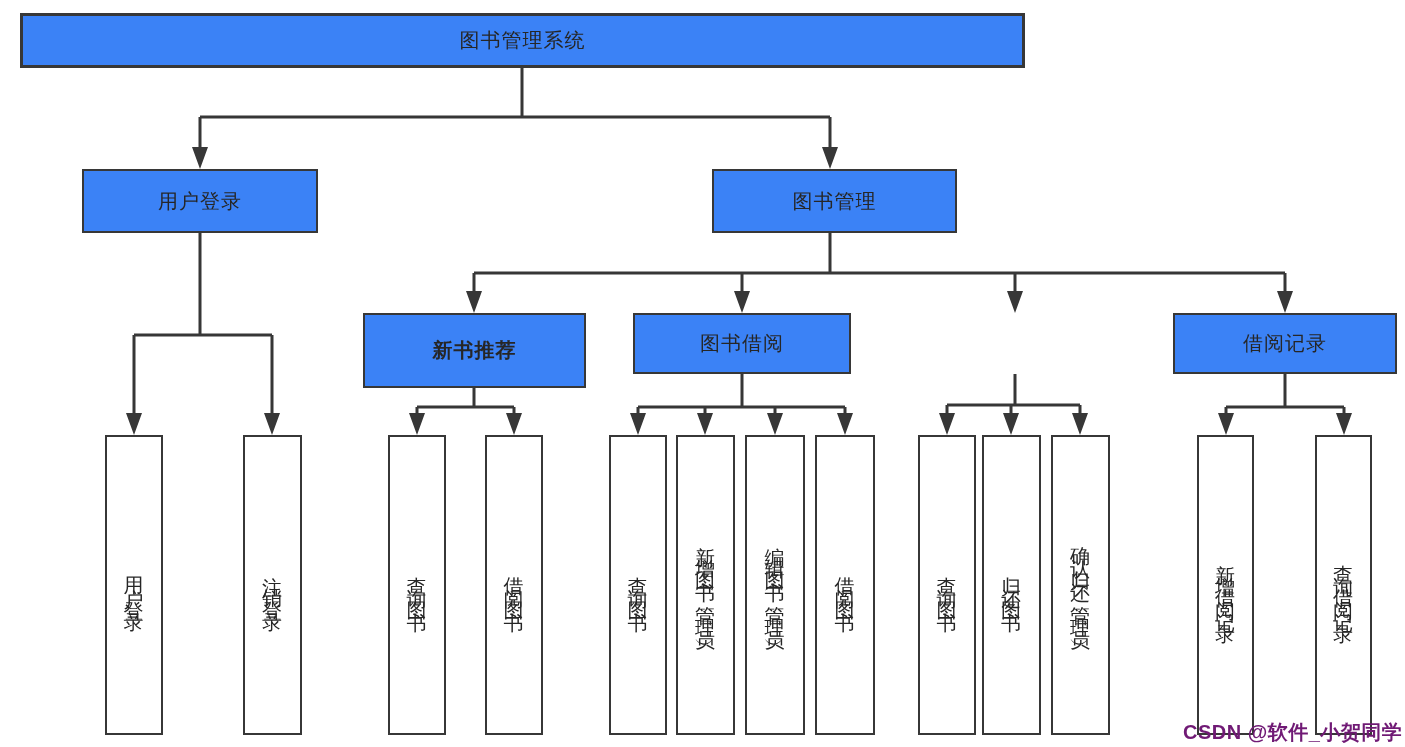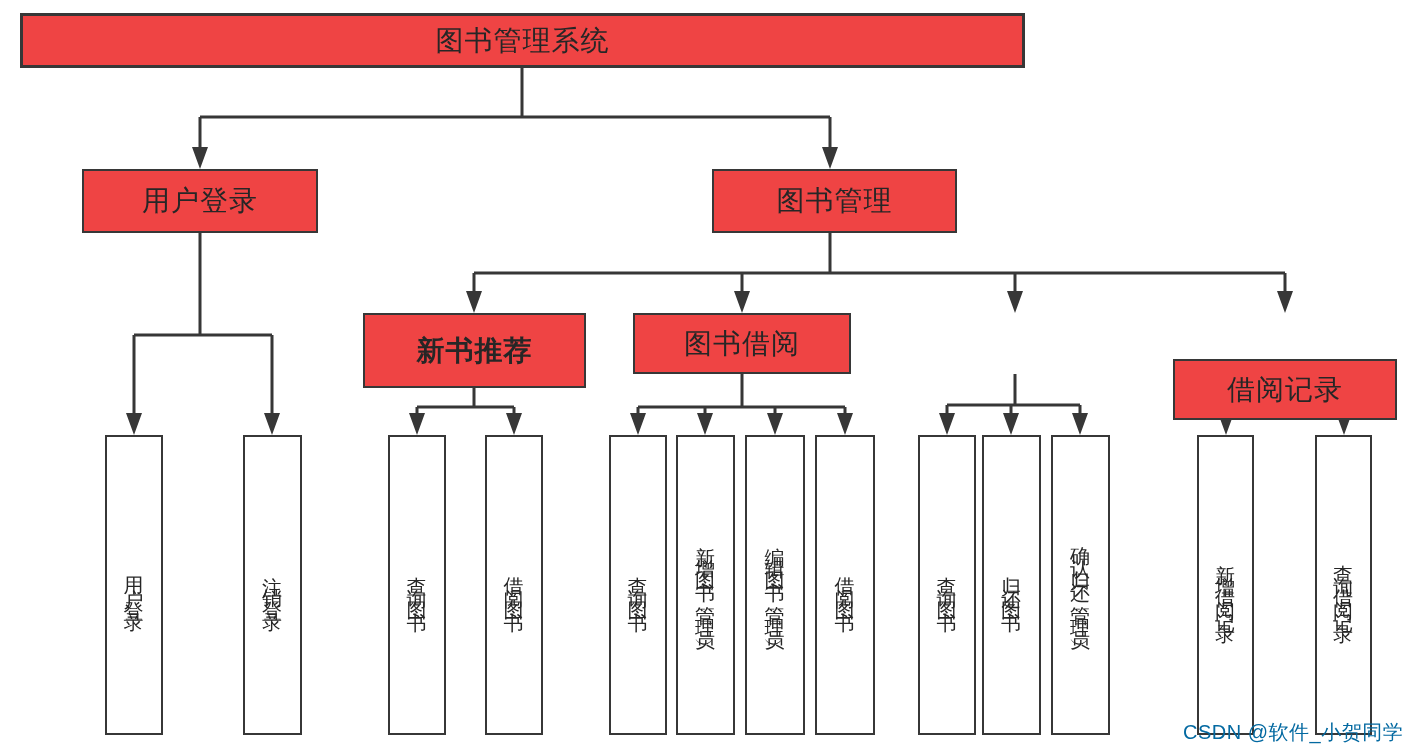--- a/index.html
+++ b/index.html
@@ -19,13 +19,13 @@
   .node {
     position: absolute;
     box-sizing: border-box;
-    background: #ef4444;
+    background: #3b82f6;
     border: 2.5px solid #373737;
     display: flex;
     align-items: center;
     justify-content: center;
     color: #262626;
-    font-size: 28px;
+    font-size: 20px;
     letter-spacing: 1px;
     z-index: 2;
   }

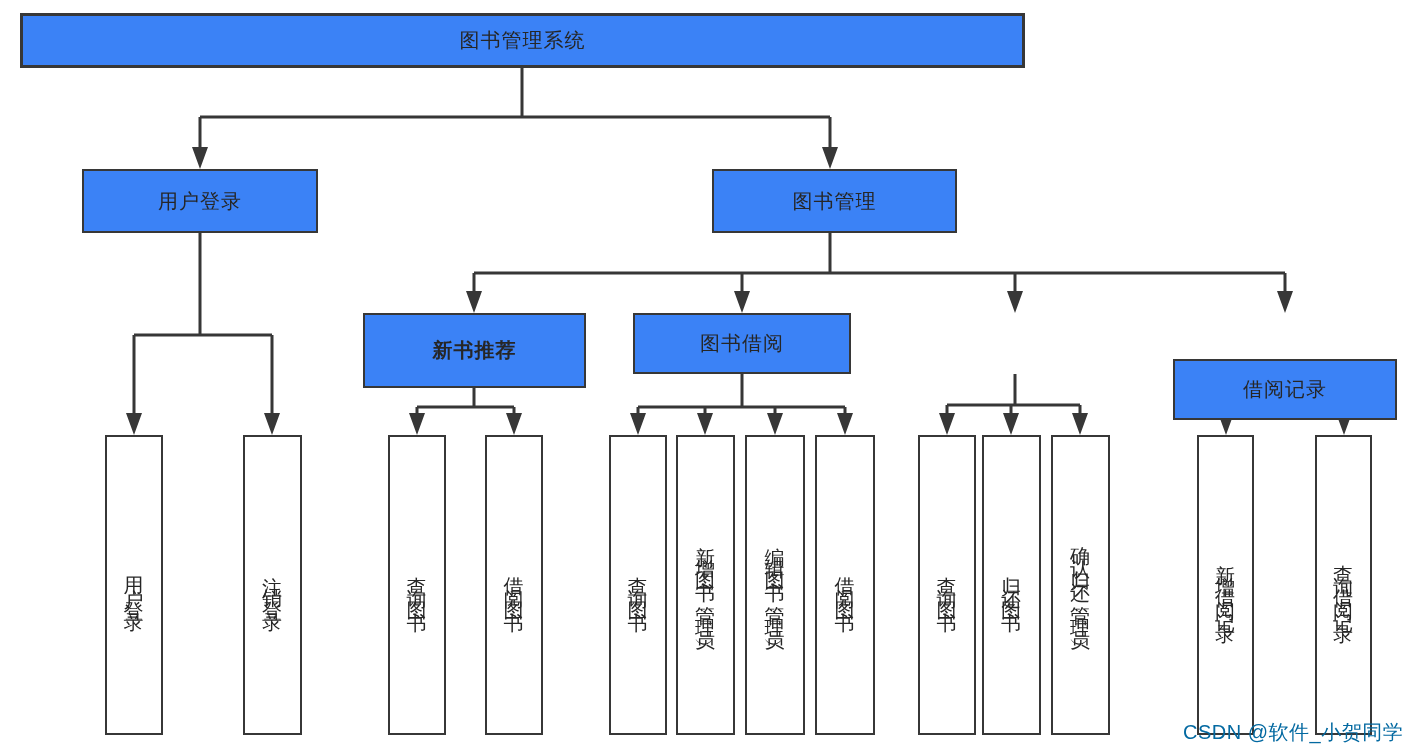--- a/index.html
+++ b/index.html
@@ -101,7 +101,7 @@
   <div class="node" style="left:633px; top:313px; width:218px; height:61px;">
     <span class="label">图书借阅</span>
   </div>
-  <div class="node" style="left:1173px; top:313px; width:224px; height:61px;margin-top:46px;">
+  <div class="node" style="left:1173px; top:313px; width:224px; height:61px;">
     <span class="label">借阅记录</span>
   </div>
 

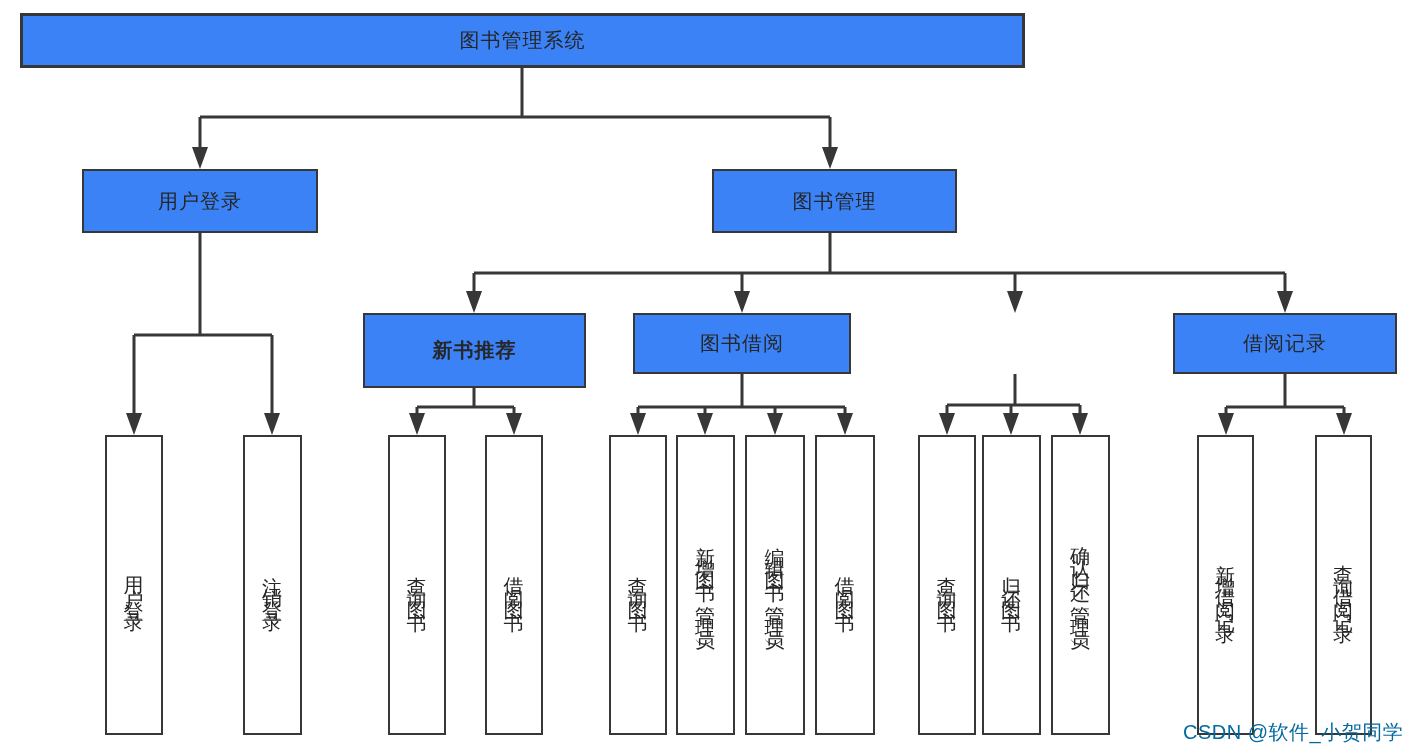--- a/index.html
+++ b/index.html
@@ -54,10 +54,11 @@
     left: 1183px;
     top: 719px;
     font-size: 20px;
-    color: #0369a1;
+    color: #701a75;
     letter-spacing: 0.5px;
     white-space: nowrap;
     z-index: 5;
+    font-weight: bold;
   }
 </style>
 </head>

